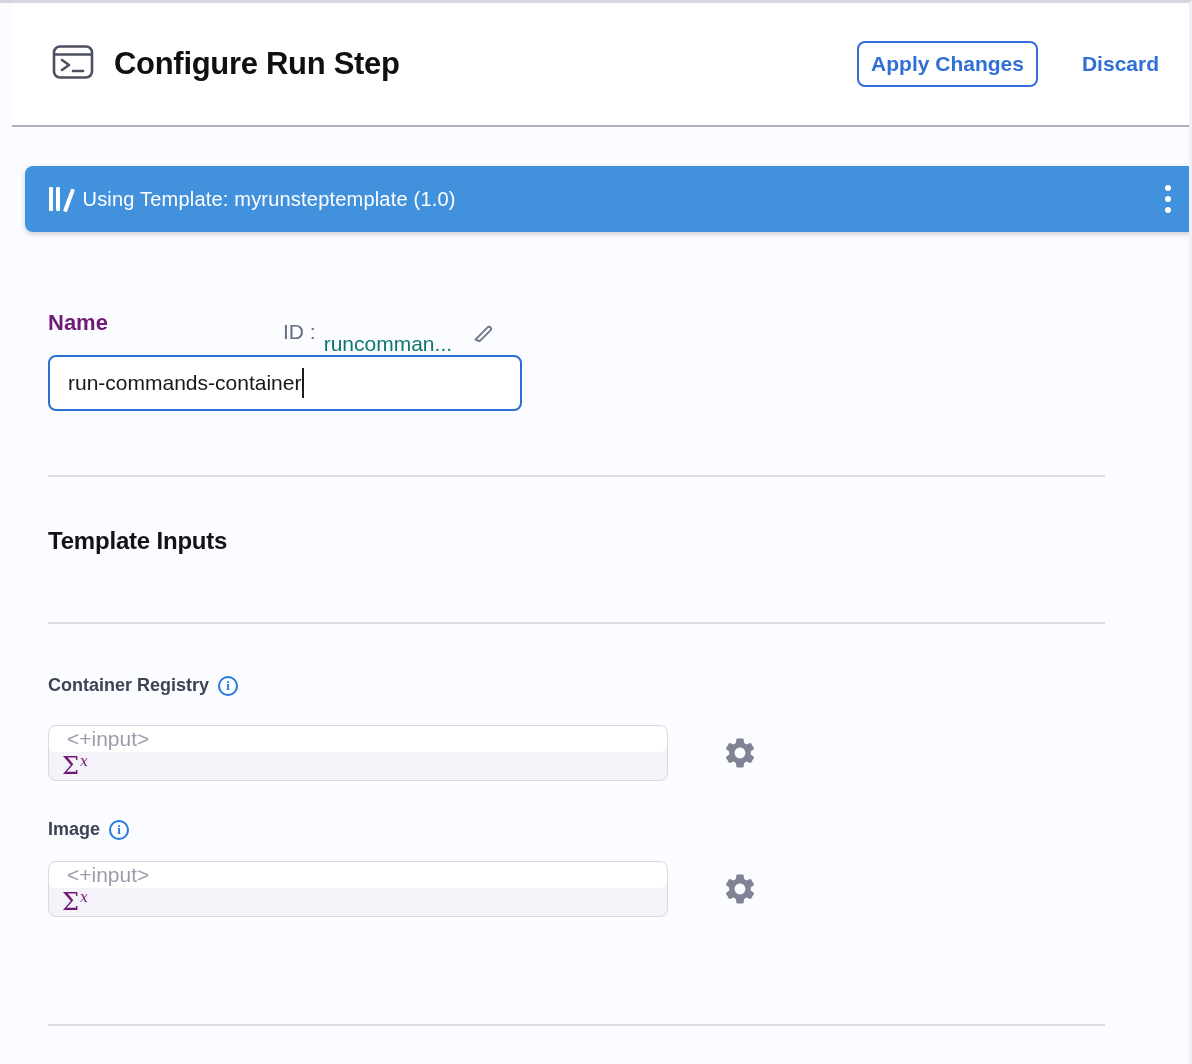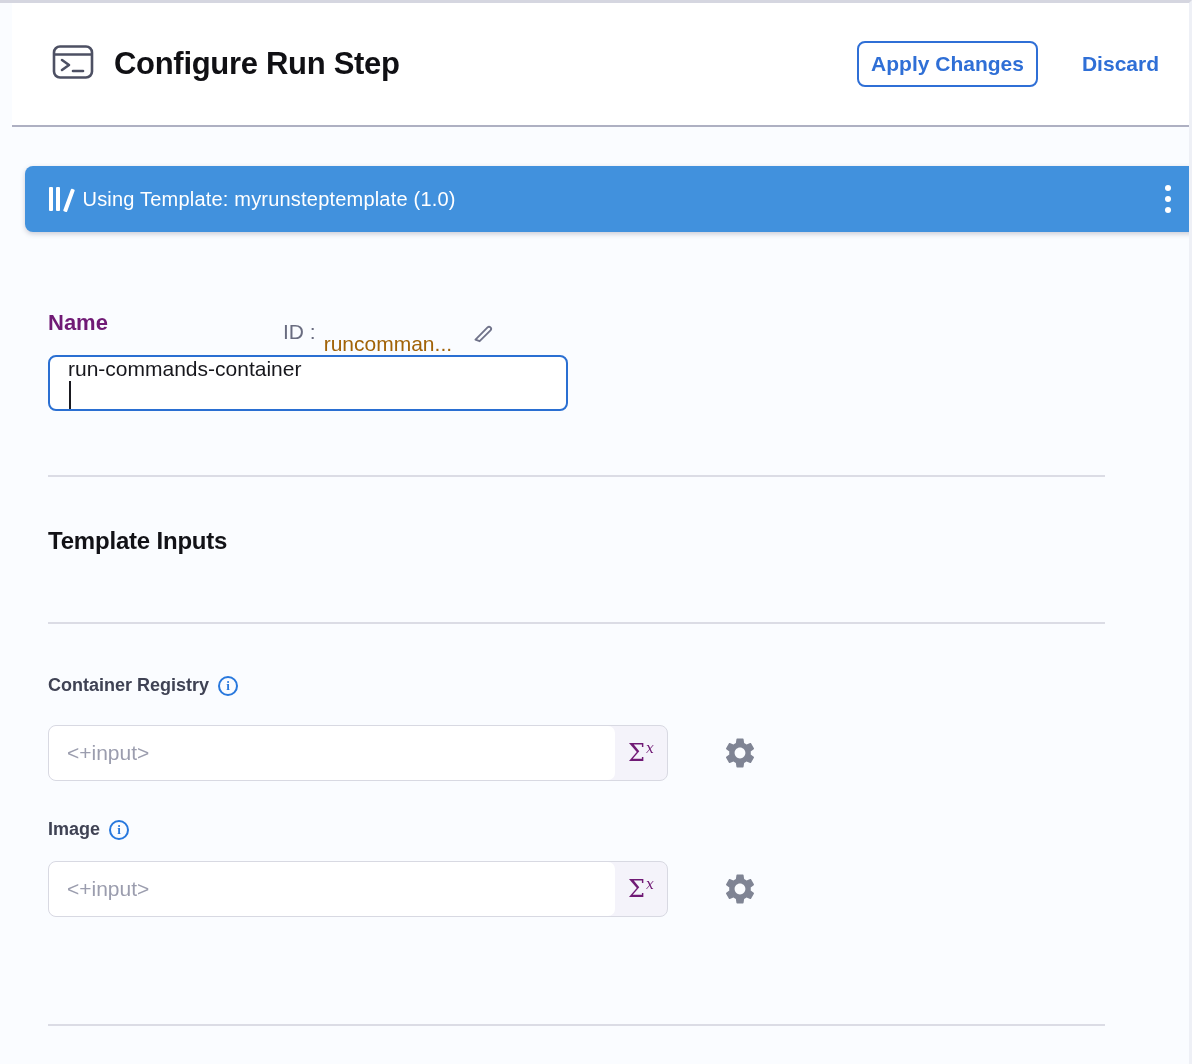--- a/index.html
+++ b/index.html
@@ -75,7 +75,7 @@
     font-size: 21px;
   }
   .id-prefix { color: #696c80; }
-  .id-link { color: #a16207; text-decoration: none; cursor: pointer; margin-top: 24px; }
+  .id-link { color: #0f766e; text-decoration: none; cursor: pointer; margin-top: 24px; }
   .pencil-btn { margin-left: 10px; cursor: pointer; display: flex; align-items: center; }
 
   .name-input {

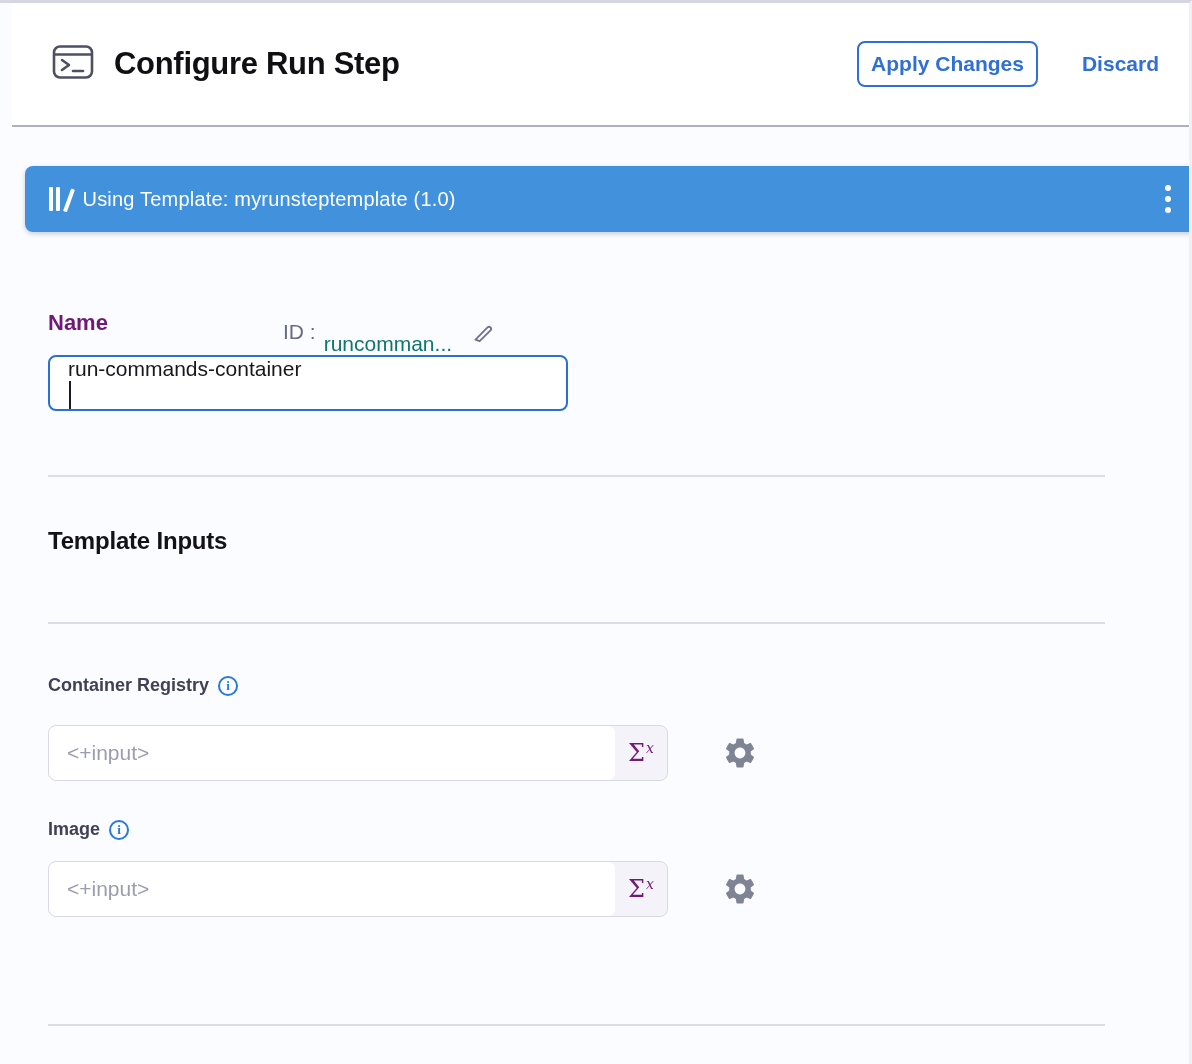--- a/index.html
+++ b/index.html
@@ -80,11 +80,11 @@
 
   .name-input {
     position: absolute; left: 48px; top: 352px;
-    width: 520px; height: 56px;
+    width: 474px; height: 56px;
     background: #ffffff;
     border: 2px solid #2a6fd2; border-radius: 8px;
-    display: flex; align-items: flex-start;
-    padding: 0 18px; cursor: text; flex-direction: column;
+    display: flex; align-items: center;
+    padding: 0 18px; cursor: text;
   }
   .name-input-value { font-size: 21px; color: #17171c; }
   .caret { width: 2px; height: 30px; background: #1a1a20; margin-left: 1px; }

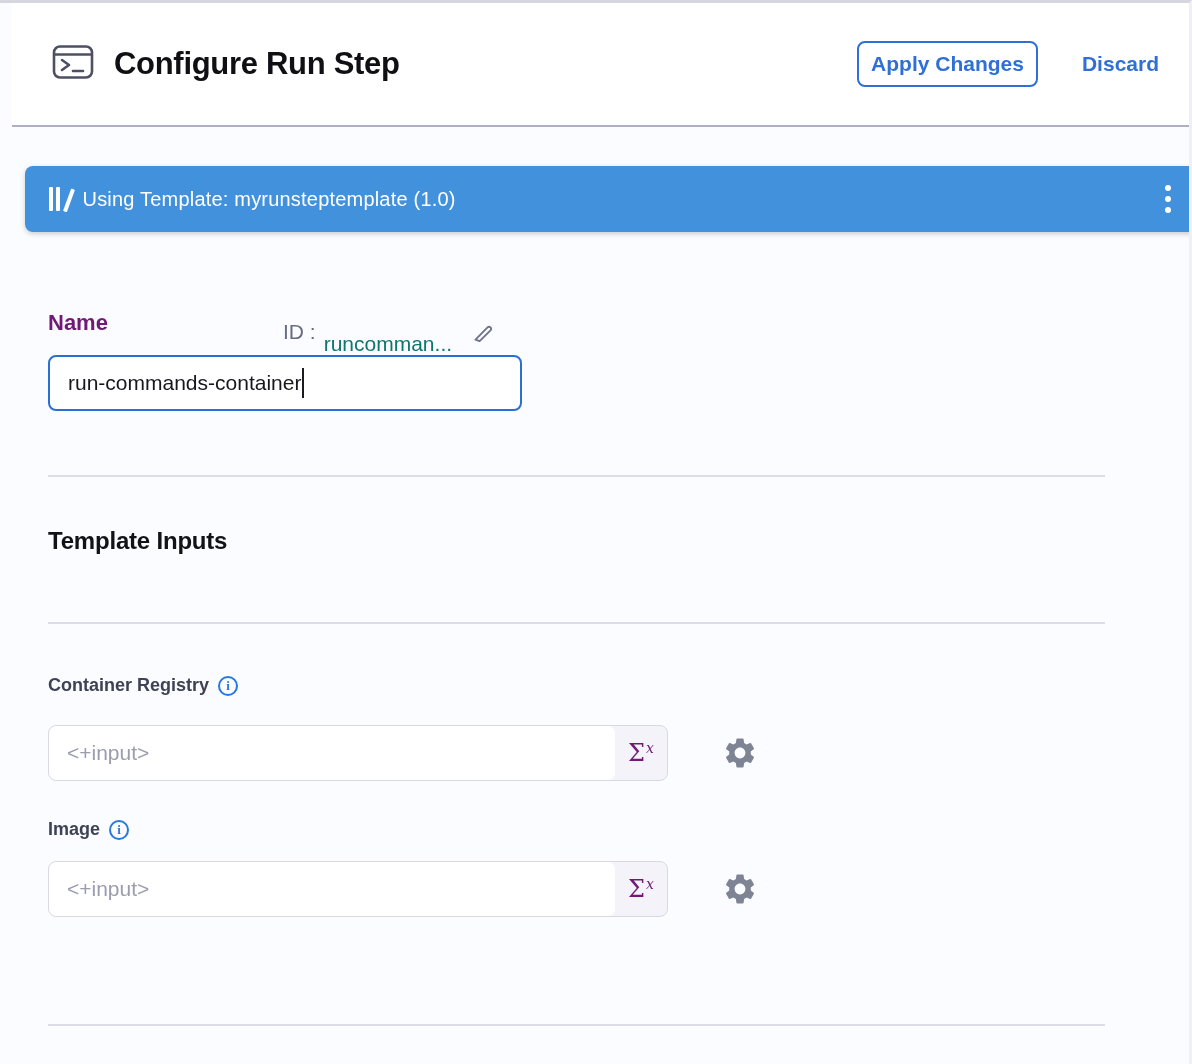--- a/index.html
+++ b/index.html
@@ -125,7 +125,7 @@
     width: 620px; height: 56px;
     background: #f4f3fa;
     border: 1px solid #d8d9e2; border-radius: 8px;
-    display: flex; overflow: hidden;
+    display: flex; overflow: hidden; flex-direction: column;
   }
   .runtime-input.row-1 { top: 722px; }
   .runtime-input.row-2 { top: 858px; }

